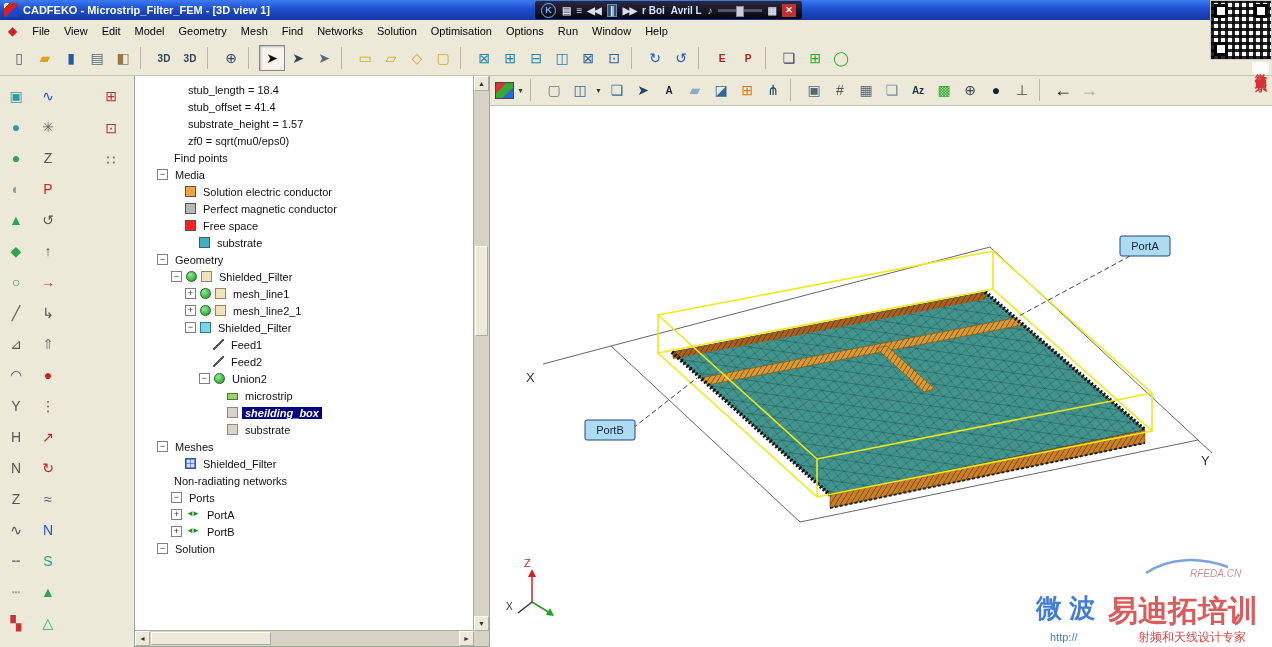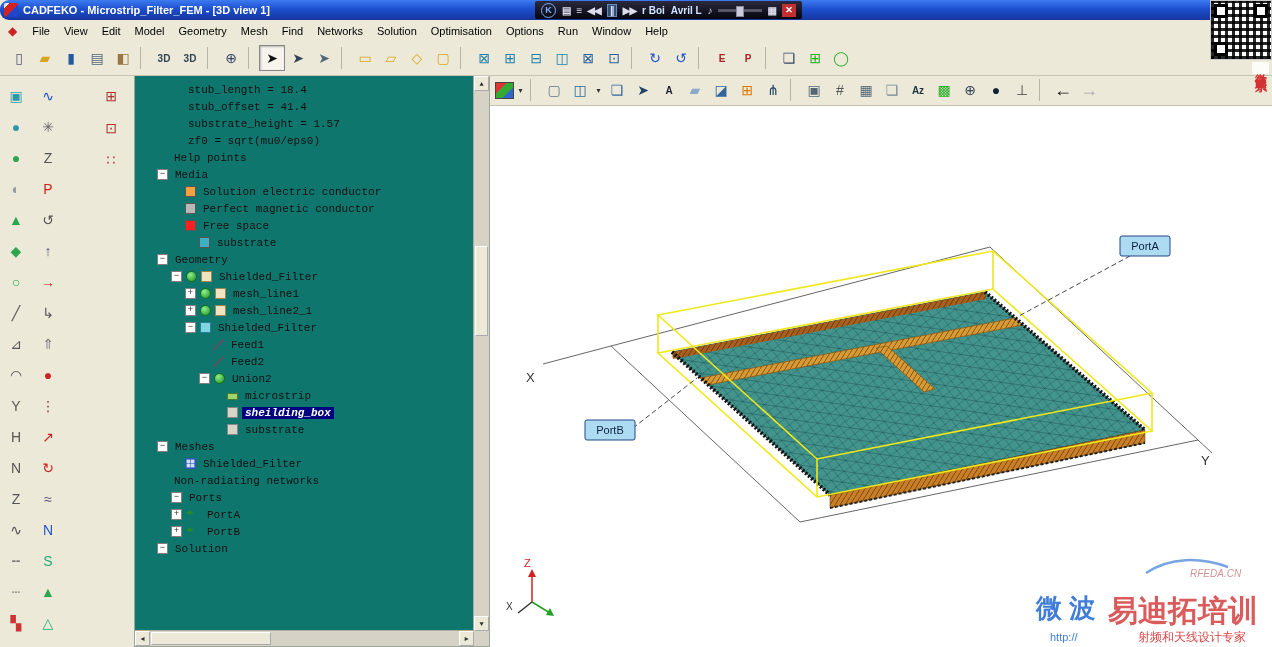--- a/index.html
+++ b/index.html
@@ -8,7 +8,7 @@
   
   .titlebar{position:absolute;left:0;top:0;right:0;height:20px;
     background:linear-gradient(#3d7bf0,#1c4fd0 45%,#16359c);display:flex;align-items:center;
-    padding:0 4px;color:#fff;font-size:11px;font-weight:bold;z-index:30;border-radius:9px;}
+    padding:0 4px;color:#fff;font-size:11px;font-weight:bold;z-index:30;}
   .app-icon{width:14px;height:14px;margin-right:5px;border-radius:2px;flex:none;
     background:linear-gradient(135deg,#e8e8e8 20%,#d22222 20% 55%,#2244cc 55%);}
   .player{position:absolute;left:535px;top:1px;height:18px;display:flex;align-items:center;gap:6px;

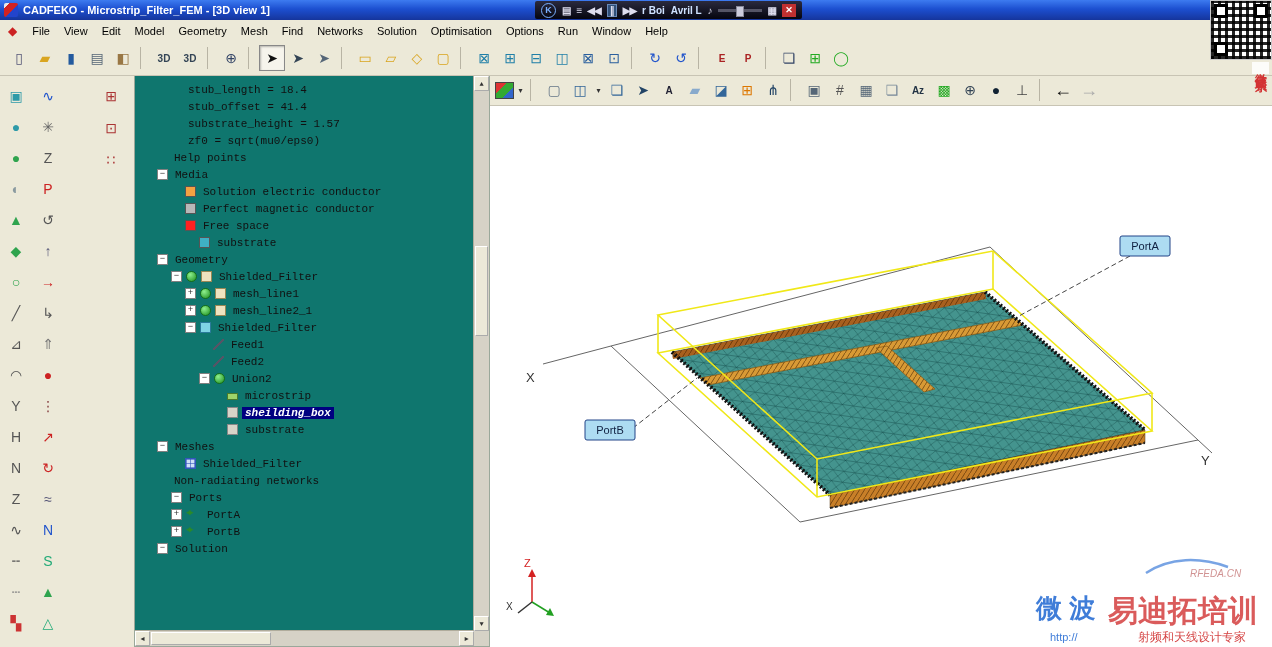--- a/index.html
+++ b/index.html
@@ -54,8 +54,8 @@
   .col3{position:absolute;left:34px;top:8px;display:flex;flex-direction:column;gap:6px;}
 
   
-  .treepanel{position:absolute;left:134px;top:75px;width:356px;bottom:0;background:#0f766e;
-    border:1px solid #9aa89a;box-sizing:border-box;z-index:10;font-family:Liberation Mono, monospace;}
+  .treepanel{position:absolute;left:134px;top:75px;width:356px;bottom:0;background:#ffffff;
+    border:1px solid #9aa89a;box-sizing:border-box;z-index:10;}
   .tree-rows{position:absolute;left:0;top:0;right:15px;bottom:15px;overflow:hidden;padding-top:5px;}
   .trow{display:flex;align-items:center;height:17px;font-size:11px;white-space:nowrap;color:#111;}
   .exp{width:9px;height:9px;border:1px solid #808080;background:#fff;display:inline-flex;align-items:center;

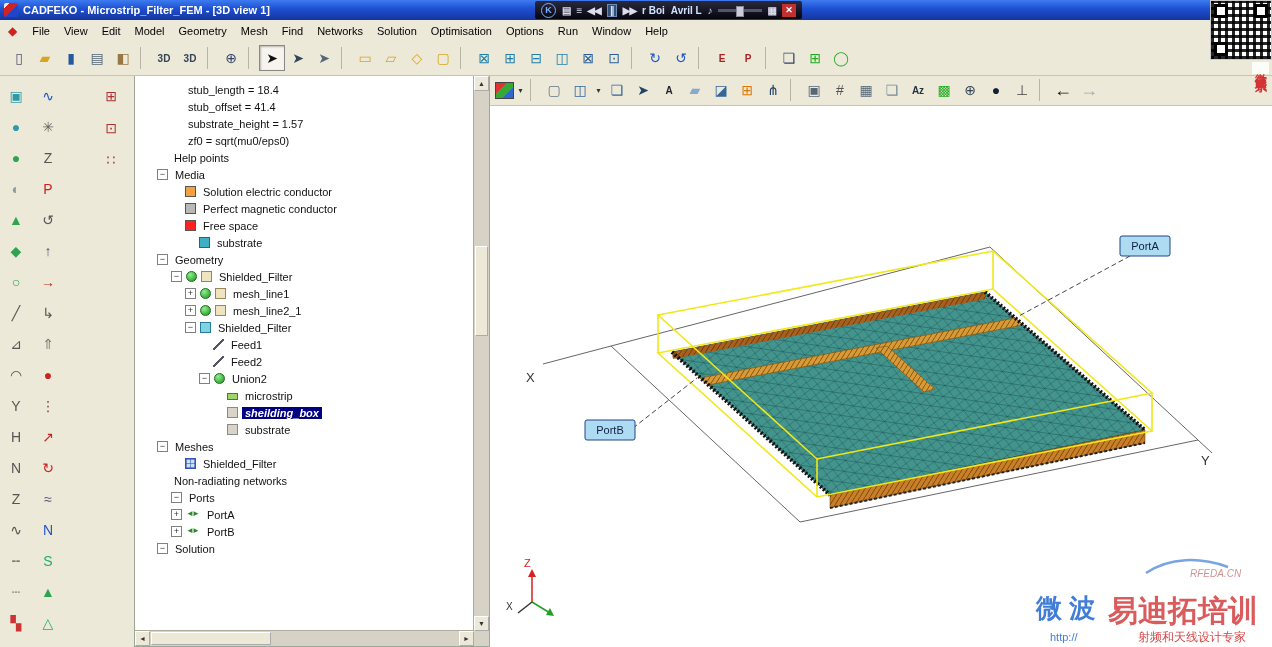--- a/index.html
+++ b/index.html
@@ -258,7 +258,7 @@
         </div>
       <div class="trow" style="padding-left:22px">
           <span class="expsp"></span>
-          <span class="tl">Help points</span>
+          <span class="tl">Find points</span>
         </div>
       <div class="trow" style="padding-left:22px">
           <span class="exp minus"></span>

